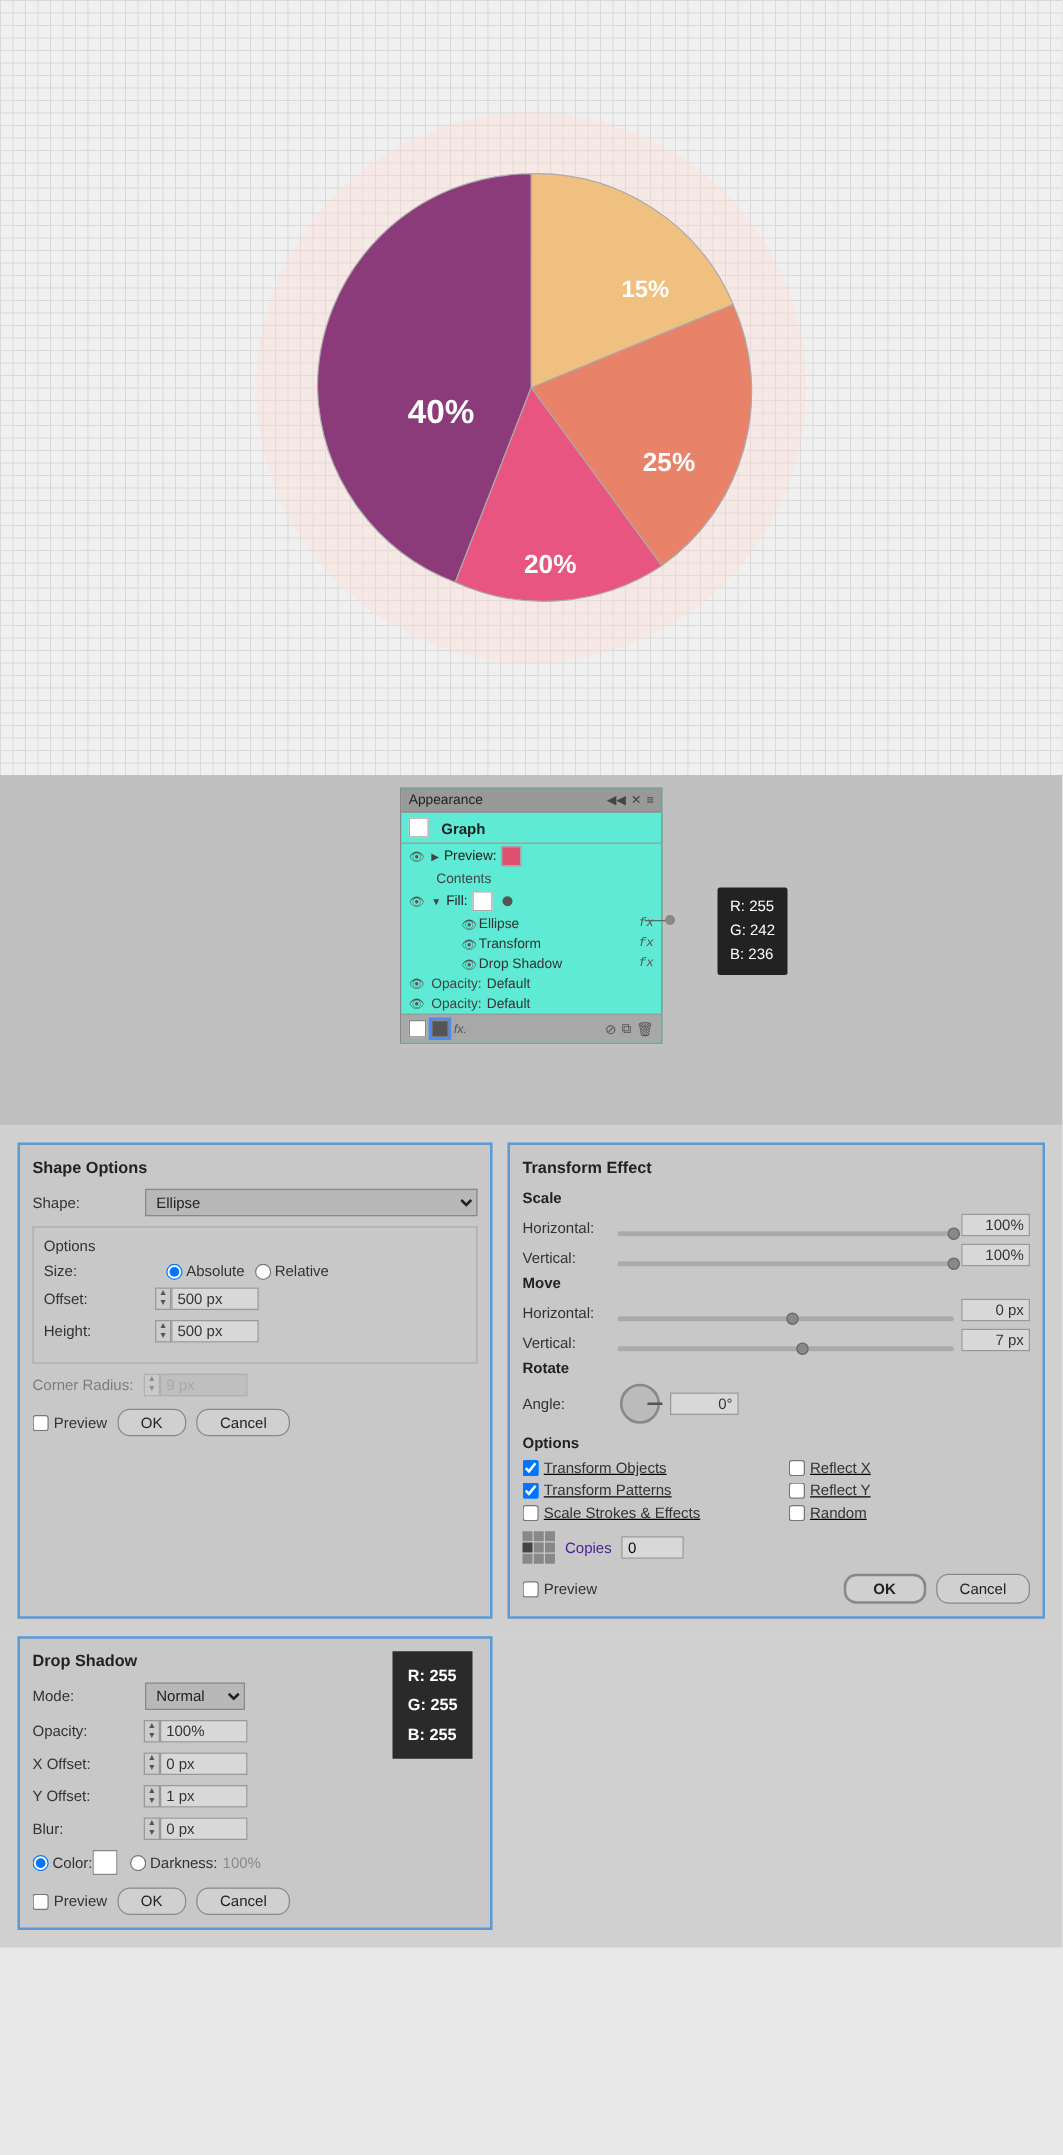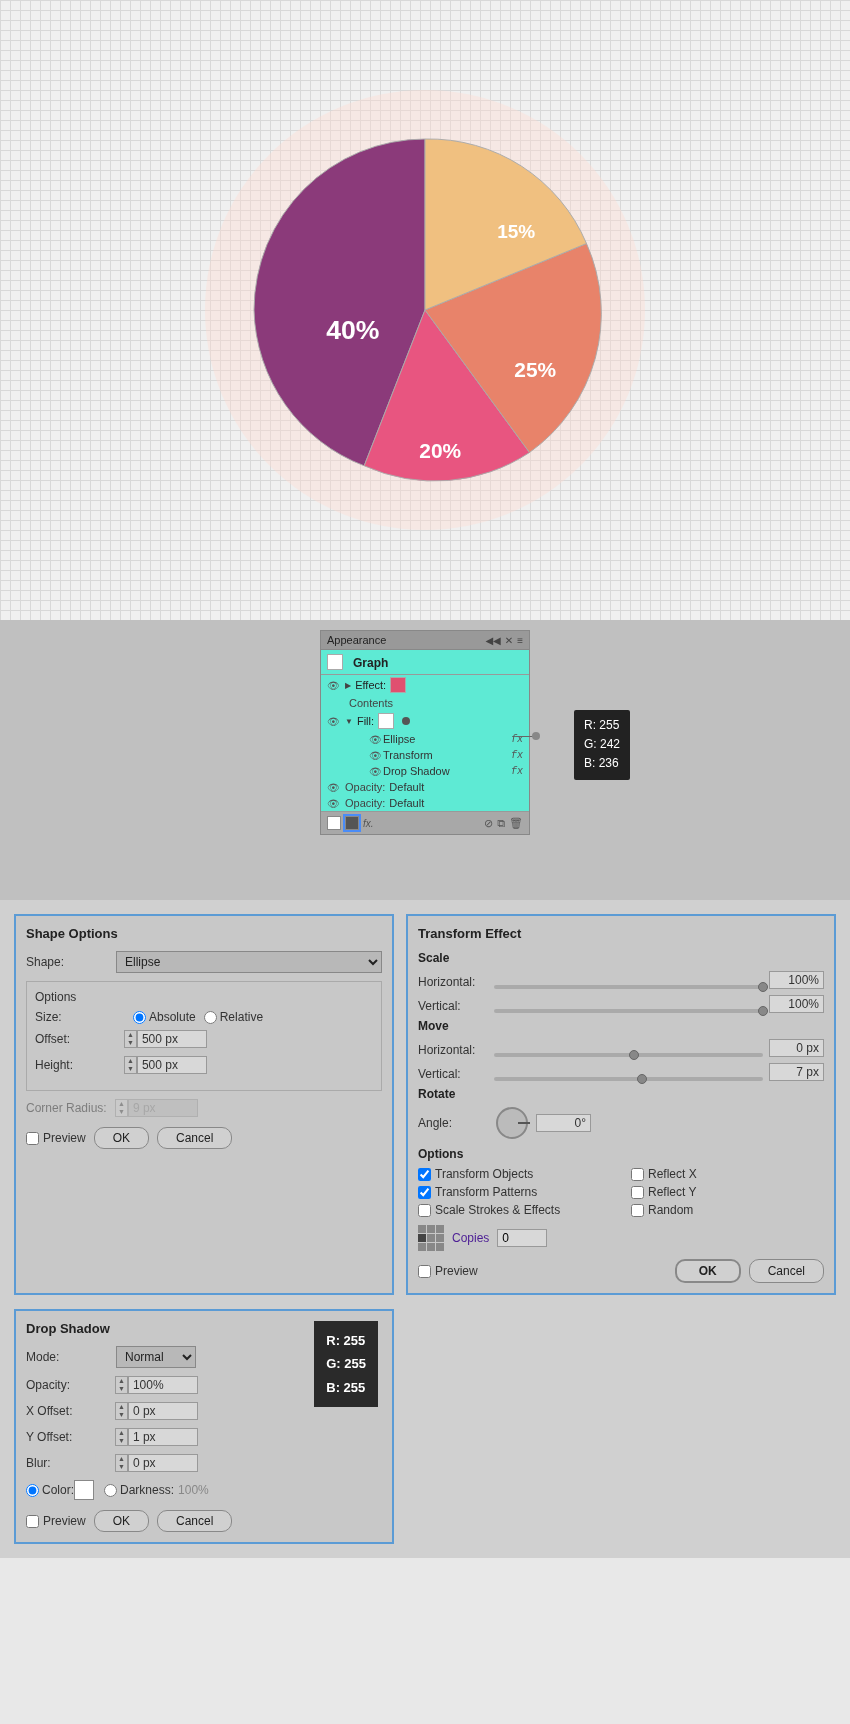--- a/index.html
+++ b/index.html
@@ -589,7 +589,7 @@
       <div class="appearance-row">
         <span class="eye-icon">👁</span>
         <span class="chevron">▶</span>
-        <span class="row-label">Effect:</span>
+        <span class="row-label">Preview:</span>
         <span class="stroke-swatch" style="background:#e05070; width:16px;height:16px;border:1px solid #aaa;display:inline-block;"></span>
       </div>
 

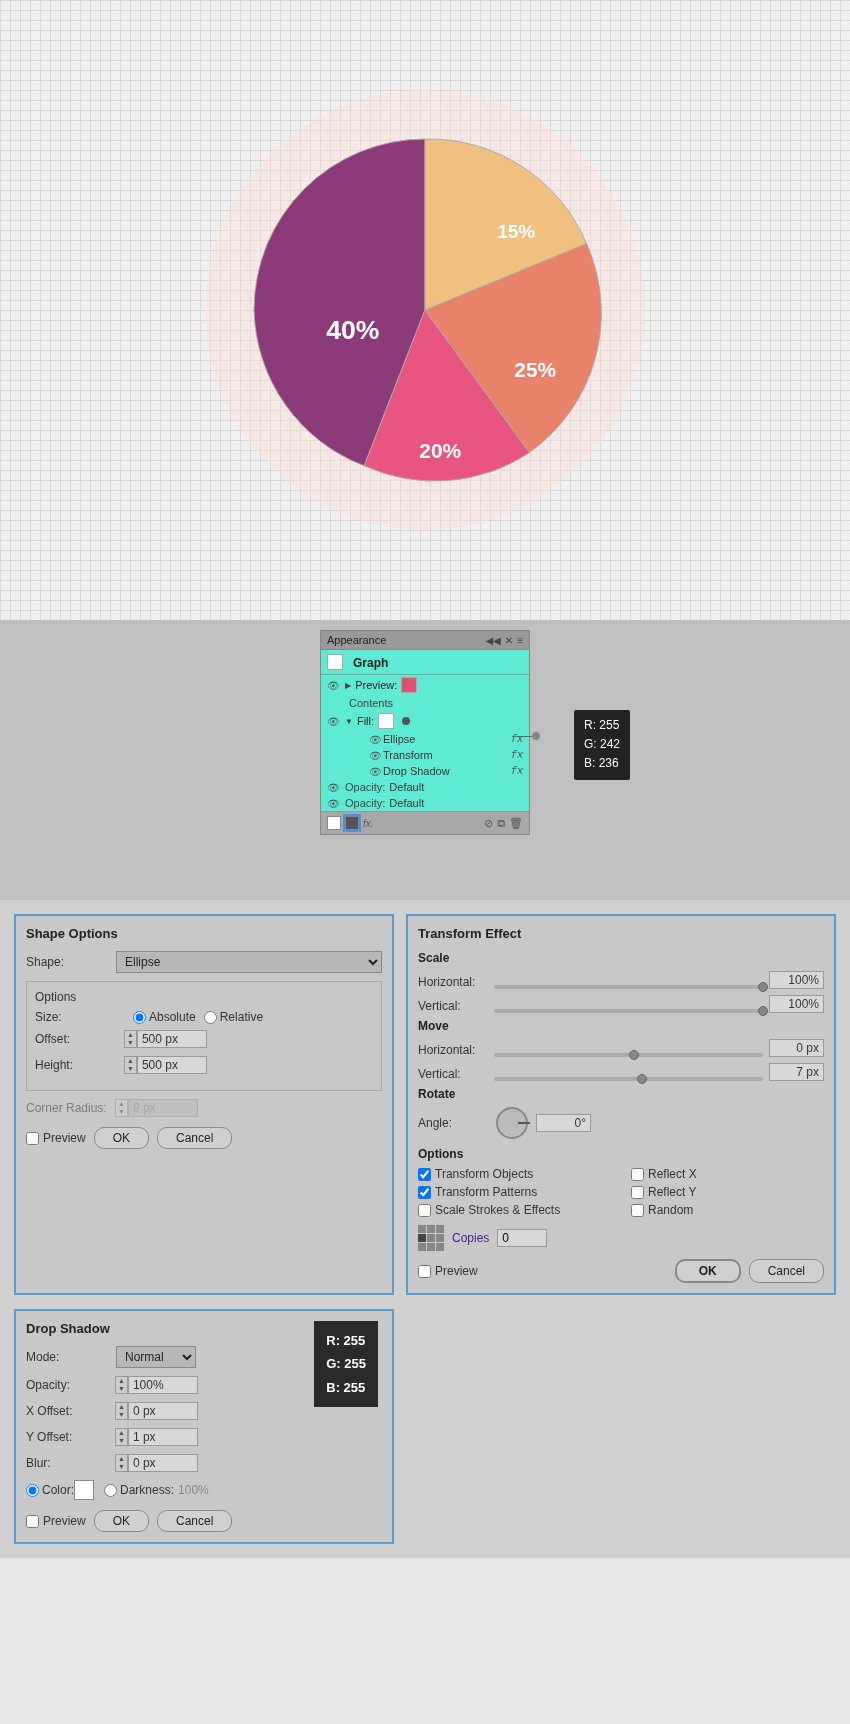--- a/index.html
+++ b/index.html
@@ -446,6 +446,7 @@
       grid-template-columns: 1fr 1fr;
       gap: 4px 20px;
       margin-bottom: 8px;
+      text-decoration: underline;
     }
 
     .check-label {

